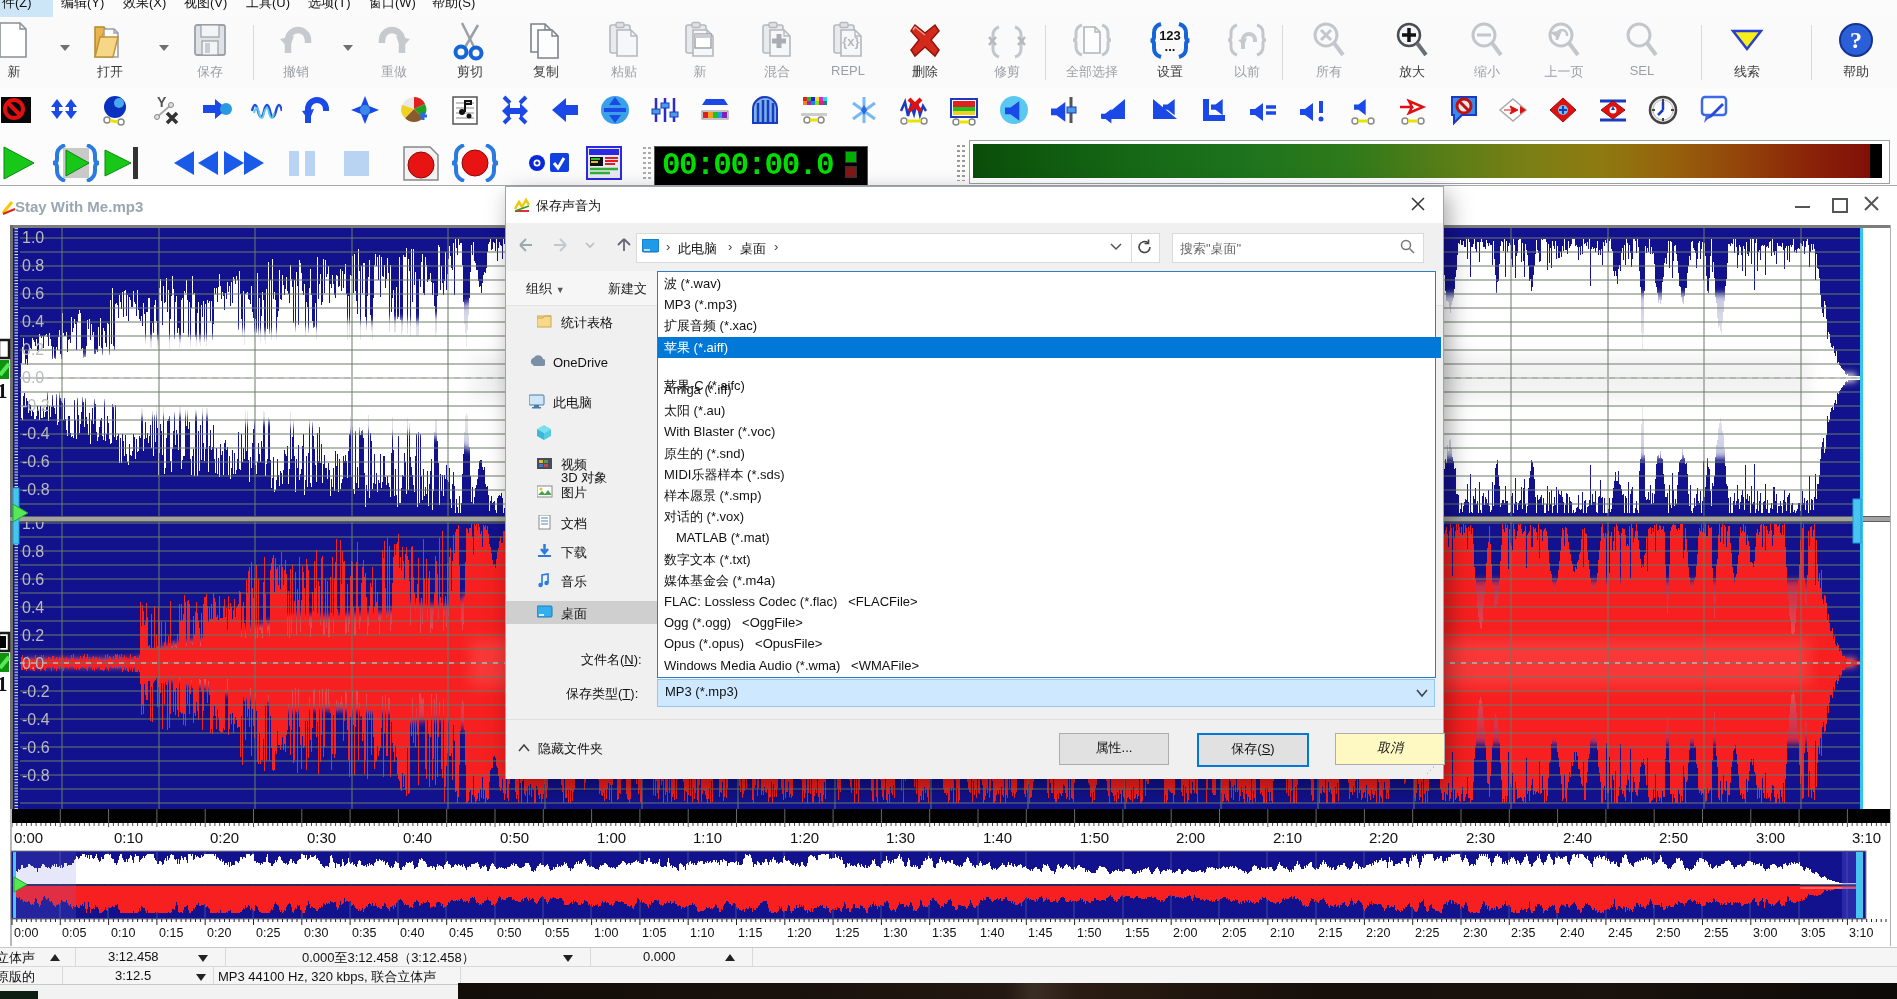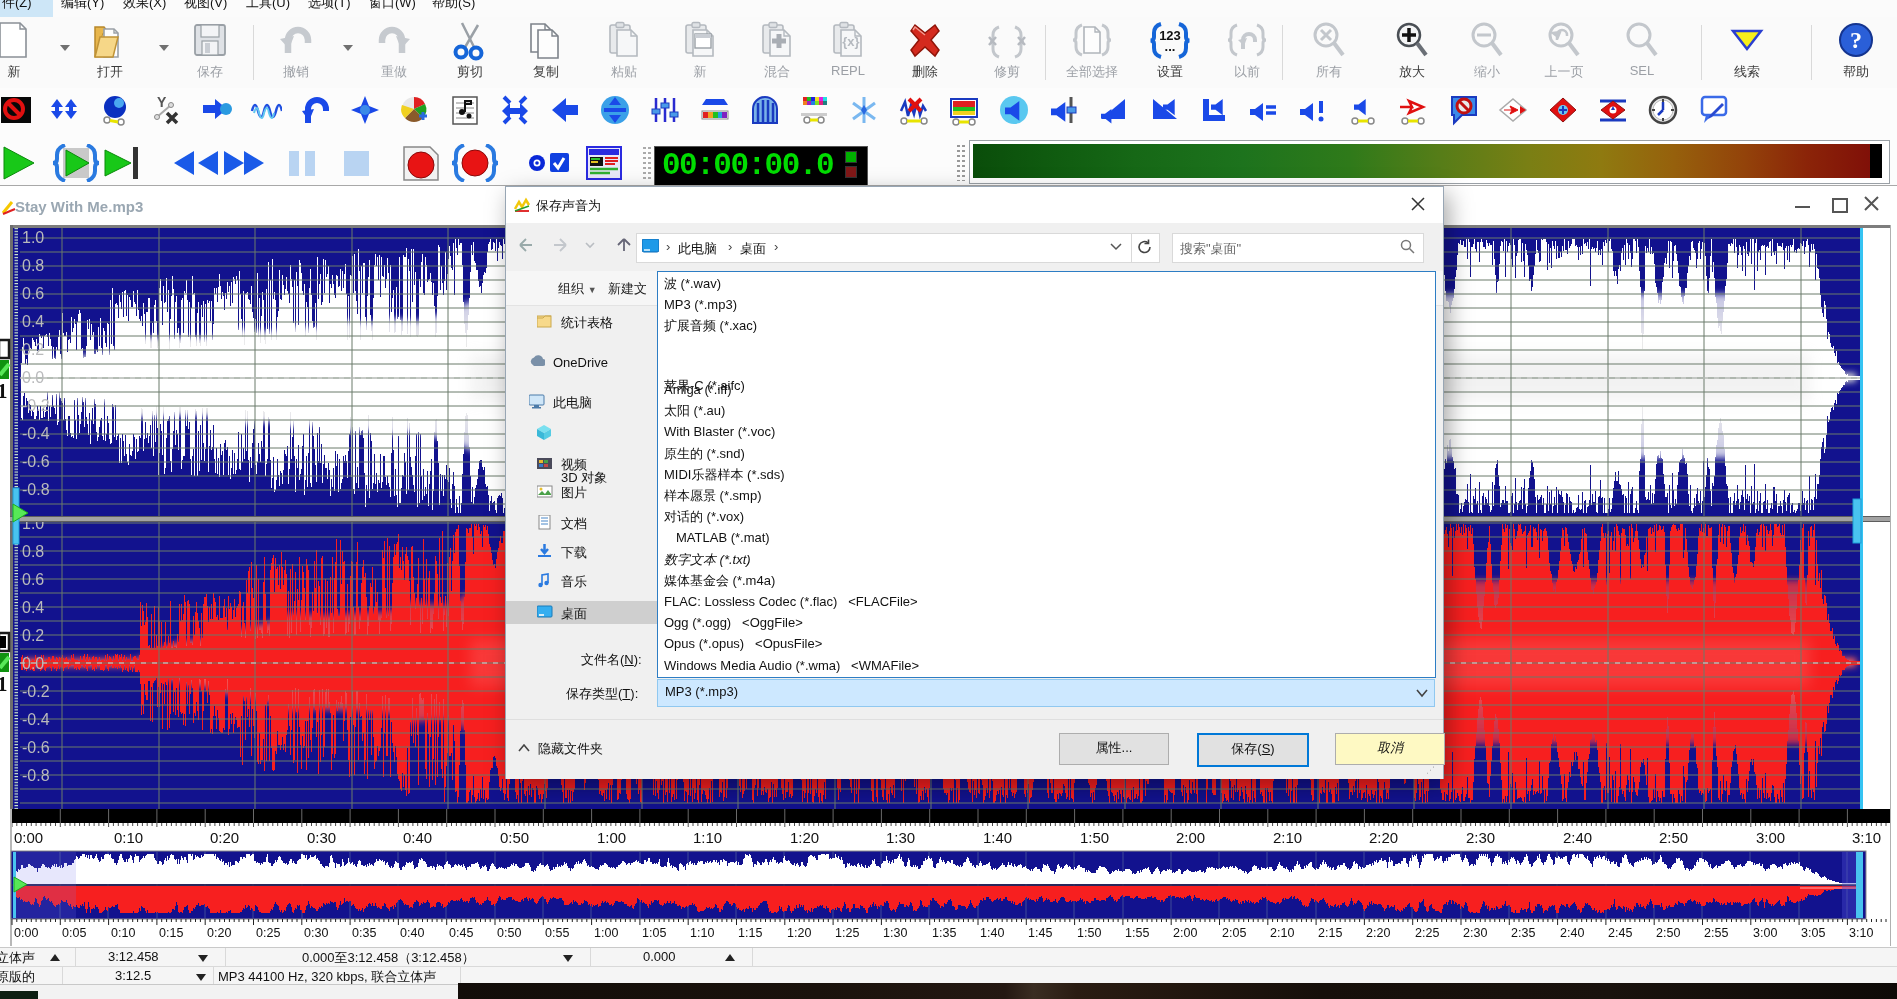--- a/index.html
+++ b/index.html
@@ -670,7 +670,7 @@
       <path d="M9.5 9.5 L14 14" stroke="#777" stroke-width="1.5"></path>
     </svg>
     <div class="ab" style="left:0;top:84px;width:100%;height:34px;background:#f6f6f6;border-bottom:1px solid #e3e3e3;"></div>
-    <div class="ab" style="left:20px;top:93px;color:#222;margin-left:32px;">组织 <span style="font-size:9px;color:#555;">▼</span></div>
+    <div class="ab" style="left:20px;top:93px;color:#222;">组织 <span style="font-size:9px;color:#555;">▼</span></div>
     <div class="ab" style="left:102px;top:93px;color:#222;">新建文</div>
     <div class="ab" style="left:0;top:414px;width:152px;height:23px;background:#cfcfcf;"></div>
     <svg class="ab" style="left:31px;top:127px" width="16" height="16" viewBox="0 0 16 16">

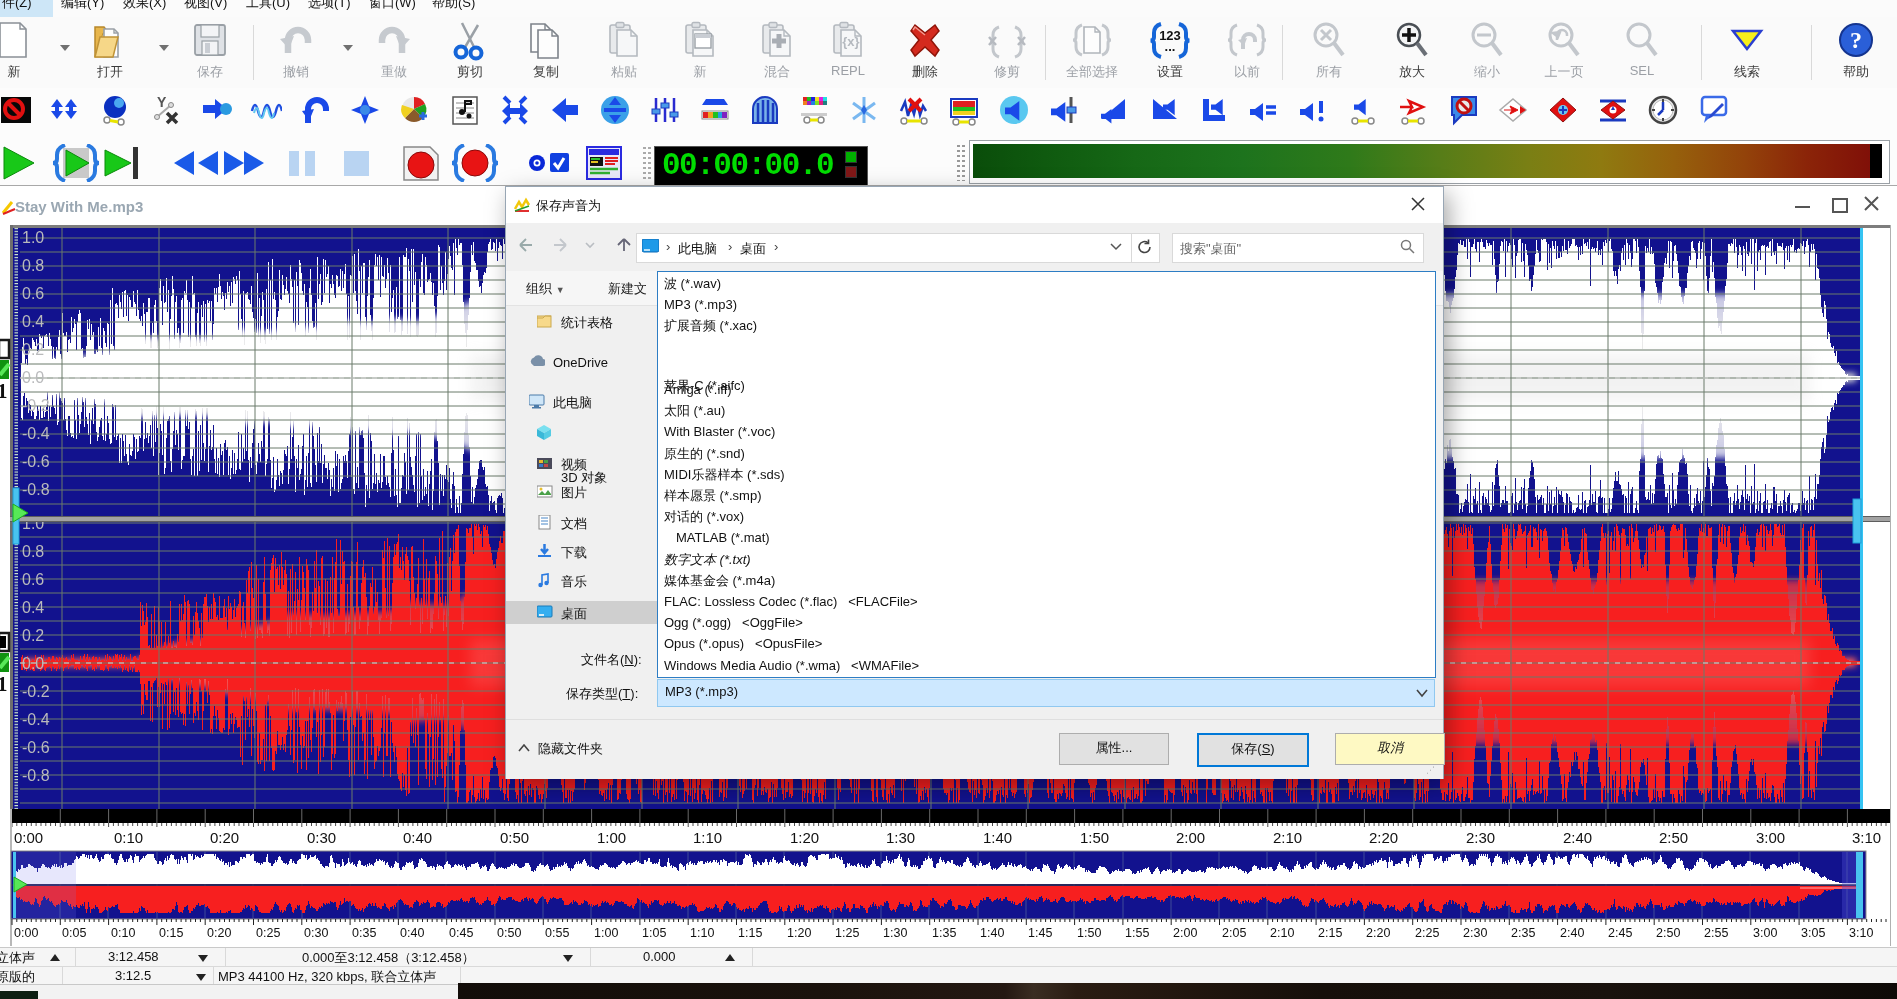--- a/index.html
+++ b/index.html
@@ -734,6 +734,7 @@
       <div class="ab" style="left:6px;top:1px;height:21px;line-height:21px;white-space:nowrap;">波 (*.wav)</div>
       <div class="ab" style="left:6px;top:22px;height:21px;line-height:21px;white-space:nowrap;">MP3 (*.mp3)</div>
       <div class="ab" style="left:6px;top:43px;height:21px;line-height:21px;white-space:nowrap;">扩展音频 (*.xac)</div>
+      <div class="ab" style="left:0;top:65px;width:777px;height:21px;background:#0078d7;color:#fff;padding-left:6px;line-height:21px;white-space:nowrap;">苹果 (*.aiff)</div>
       <div class="ab" style="left:6px;top:103px;height:21px;line-height:21px;white-space:nowrap;">苹果-C (*.aifc)</div>
       <div class="ab" style="left:6px;top:107px;height:21px;line-height:21px;white-space:nowrap;">Amiga (*.iff)</div>
       <div class="ab" style="left:6px;top:128px;height:21px;line-height:21px;white-space:nowrap;">太阳 (*.au)</div>

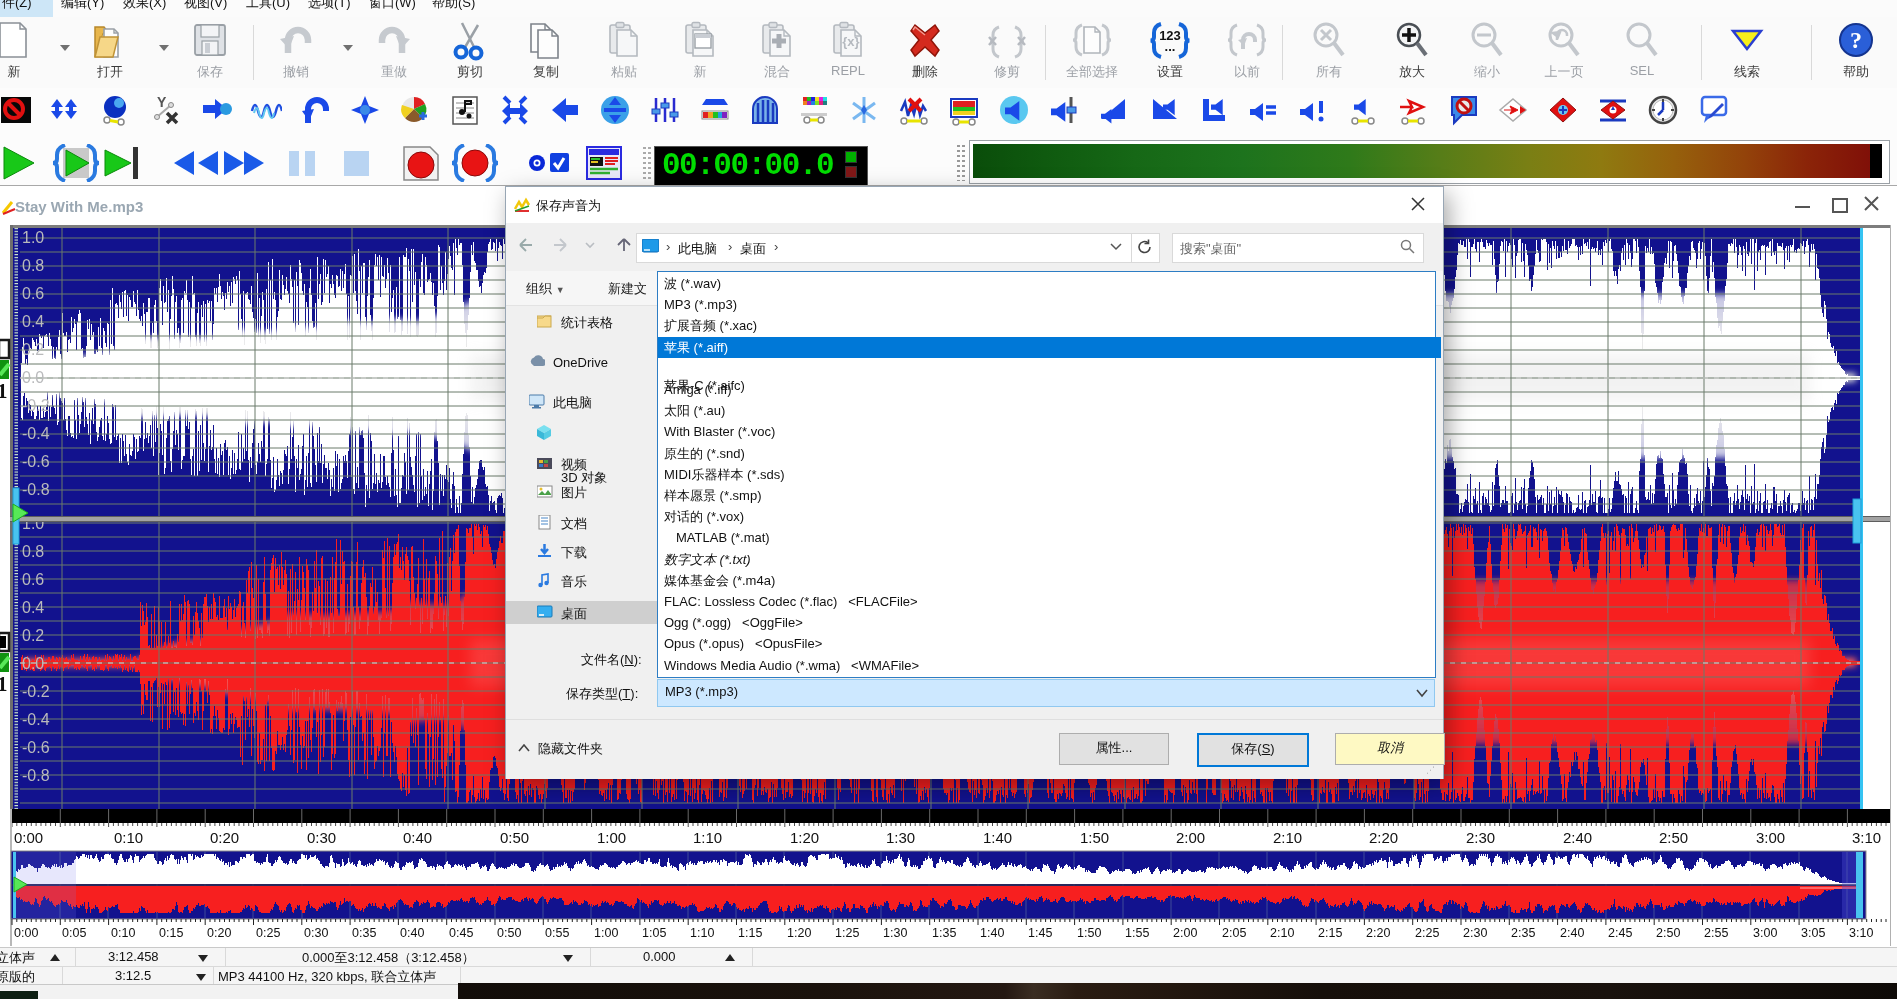--- a/index.html
+++ b/index.html
@@ -744,7 +744,7 @@
       <div class="ab" style="left:6px;top:213px;height:21px;line-height:21px;white-space:nowrap;">样本愿景 (*.smp)</div>
       <div class="ab" style="left:6px;top:234px;height:21px;line-height:21px;white-space:nowrap;">对话的 (*.vox)</div>
       <div class="ab" style="left:6px;top:255px;height:21px;line-height:21px;white-space:nowrap;margin-left:12px;">MATLAB (*.mat)</div>
-      <div class="ab" style="left:6px;top:277px;height:21px;line-height:21px;white-space:nowrap;font-style:italic;">数字文本 (*.txt)</div>
+      <div class="ab" style="left:6px;top:277px;height:21px;line-height:21px;white-space:nowrap;">数字文本 (*.txt)</div>
       <div class="ab" style="left:6px;top:298px;height:21px;line-height:21px;white-space:nowrap;">媒体基金会 (*.m4a)</div>
       <div class="ab" style="left:6px;top:319px;height:21px;line-height:21px;white-space:nowrap;">FLAC: Lossless Codec (*.flac)&nbsp;&nbsp;&nbsp;&lt;FLACFile&gt;</div>
       <div class="ab" style="left:6px;top:340px;height:21px;line-height:21px;white-space:nowrap;">Ogg (*.ogg)&nbsp;&nbsp;&nbsp;&lt;OggFile&gt;</div>

